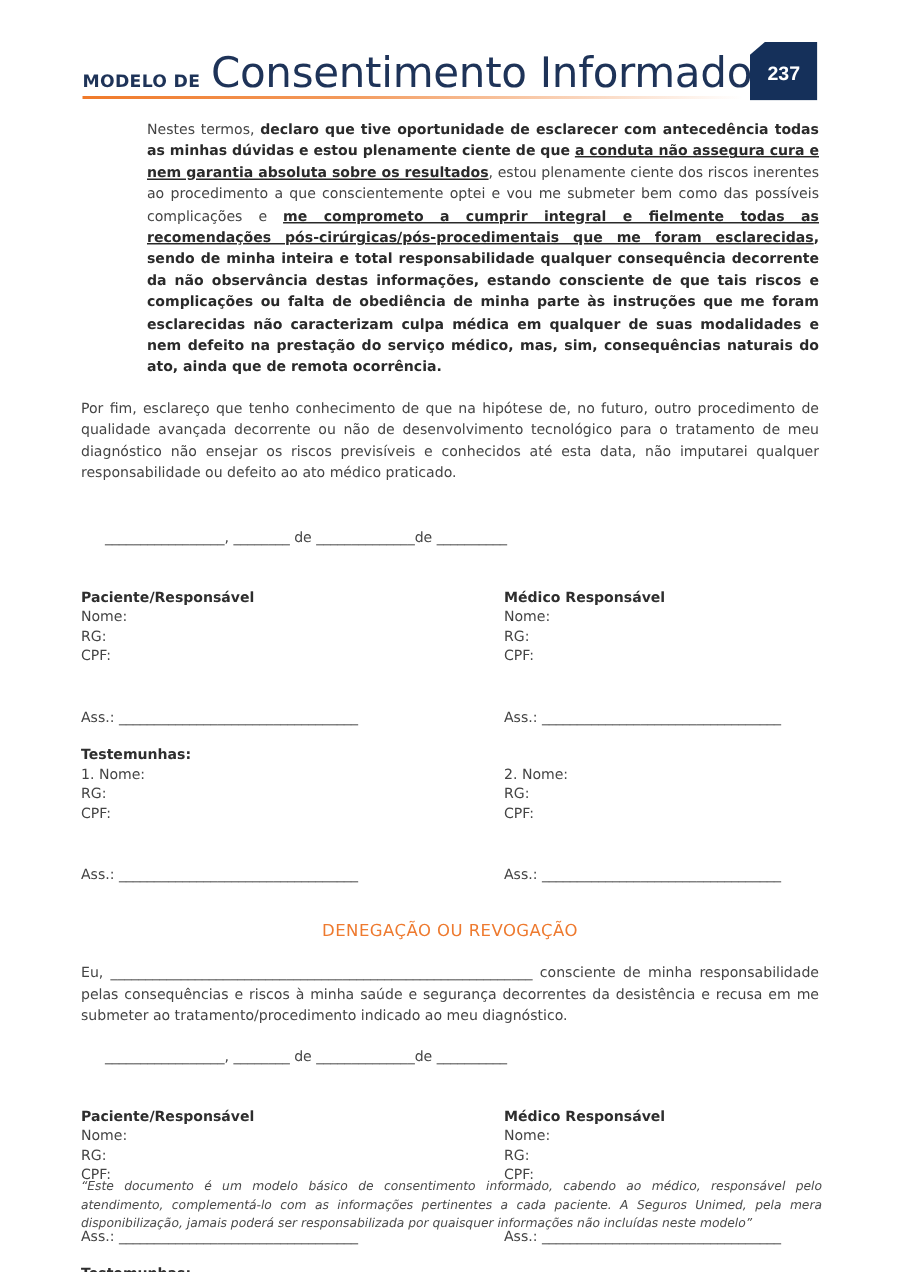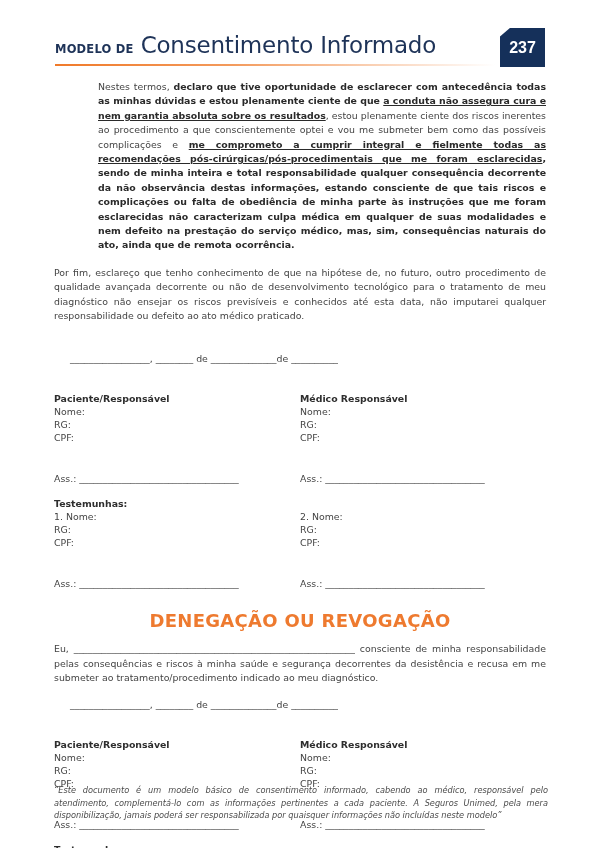--- a/index.html
+++ b/index.html
@@ -33,7 +33,7 @@
     }
     .header-main {
       font-family: "DejaVu Sans", sans-serif;
-      font-size: 23px;
+      font-size: 28px;
       font-weight: normal;
       letter-spacing: -0.2px;
       margin-left: 2px;

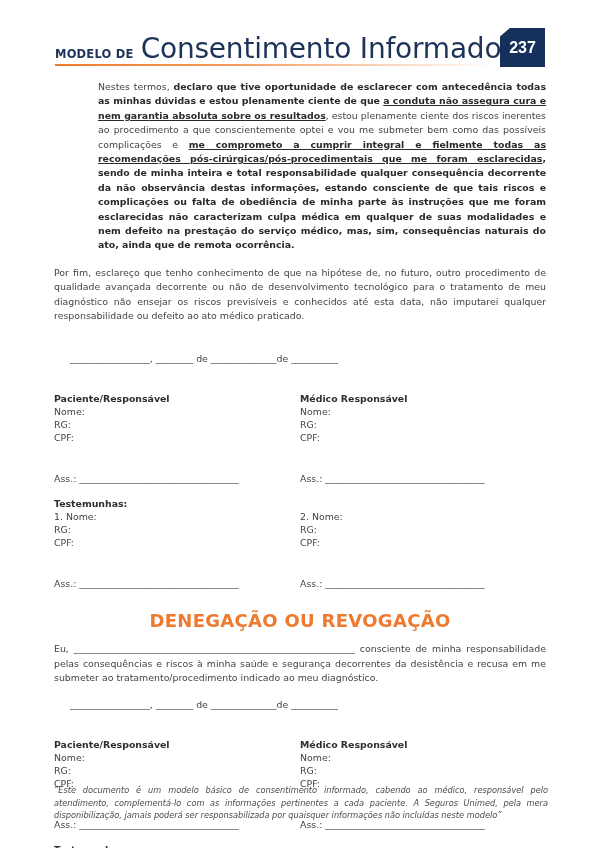--- a/index.html
+++ b/index.html
@@ -57,7 +57,7 @@
       color: #ffffff;
       font-family: "Liberation Sans", sans-serif;
       font-weight: bold;
-      font-size: 16px;
+      font-size: 13px;
       display: flex;
       align-items: center;
       justify-content: center;

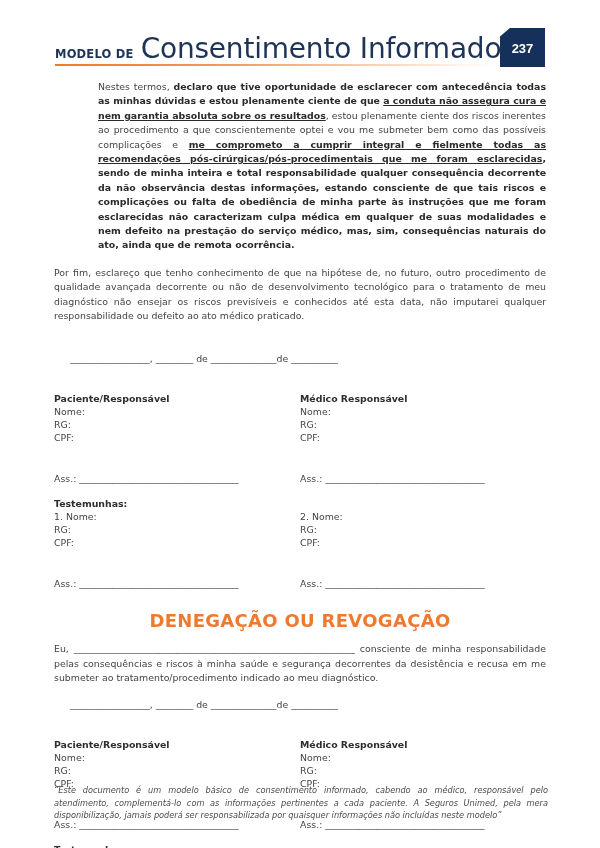--- a/index.html
+++ b/index.html
@@ -90,6 +90,7 @@
       display: grid;
       grid-template-columns: 246px 246px;
       color: #444;
+      gap: 36px;
     }
     .sig-col { line-height: 13px; }
     .sig-head {

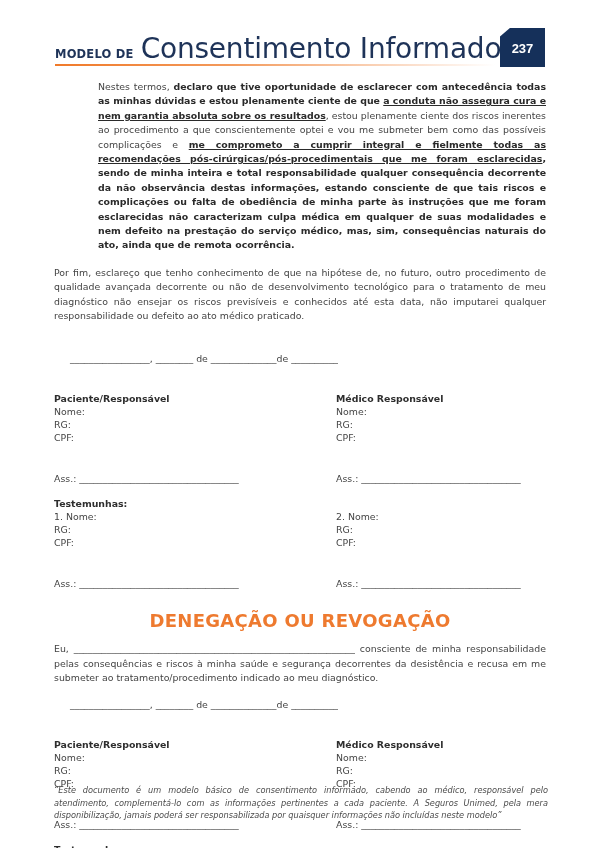--- a/index.html
+++ b/index.html
@@ -101,8 +101,8 @@
     .section-title {
       text-align: center;
       color: #ee7a2f;
-      font-weight: bold;
-      font-size: 18px;
+      font-weight: normal;
+      font-size: 11px;
       letter-spacing: 0.3px;
     }
     .footer-note {

